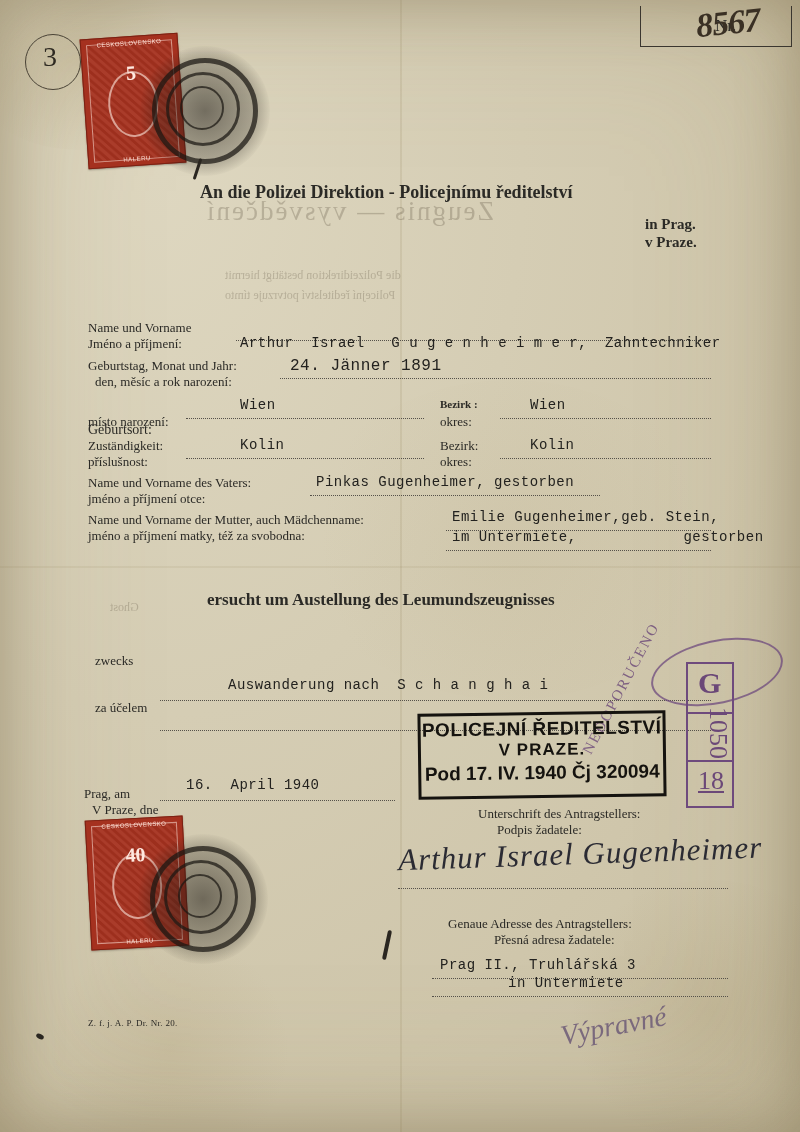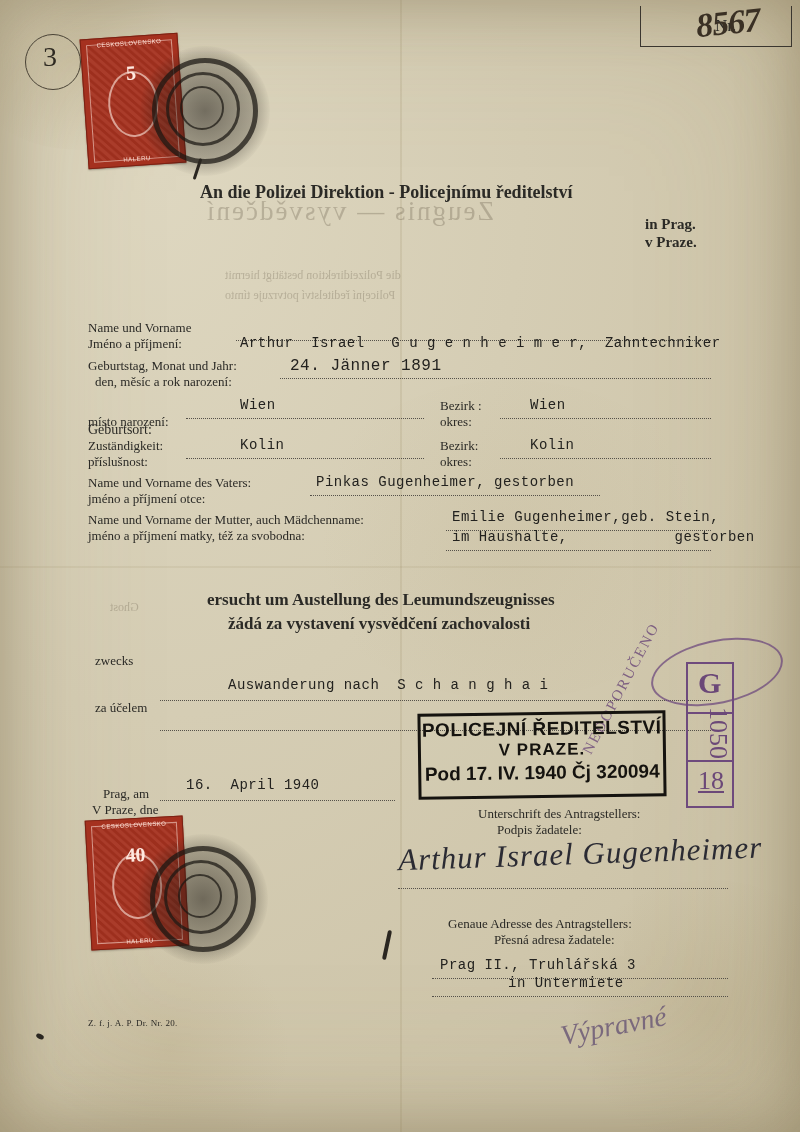--- a/index.html
+++ b/index.html
@@ -241,7 +241,7 @@
   <div class="dots" style="left:186px;top:418px;width:238px;"></div>
   <div class="tw" style="left:240px;top:397px;font-size:14px;">Wien</div>
 
-  <div class="pr" style="left:440px;top:398px;font-size:13px;">Bezirk :</div>
+  <div class="pr" style="left:440px;top:398px;font-size:11px;font-weight:bold;">Bezirk :</div>
   <div class="pr" style="left:440px;top:414px;font-size:13px;">okres:</div>
   <div class="dots" style="left:500px;top:418px;width:211px;"></div>
   <div class="tw" style="left:530px;top:397px;font-size:14px;">Wien</div>

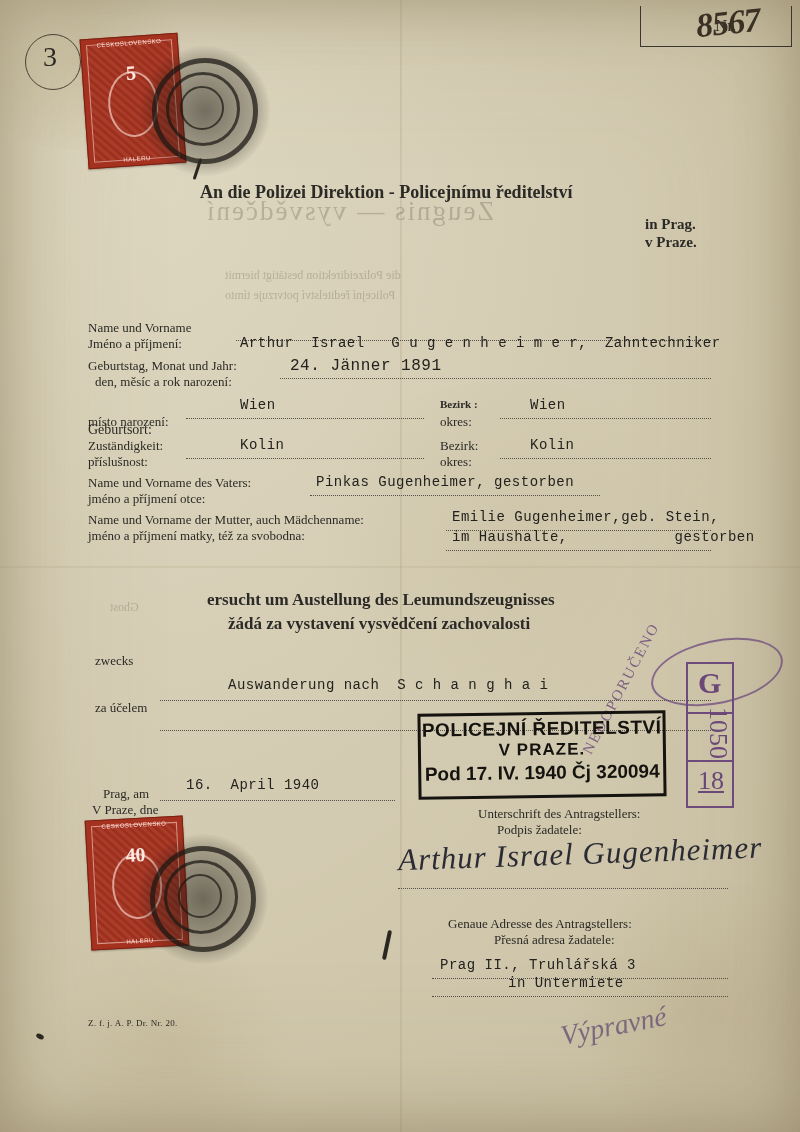--- a/index.html
+++ b/index.html
@@ -266,7 +266,7 @@
   <div class="dots" style="left:446px;top:530px;width:265px;"></div>
   <div class="dots" style="left:446px;top:550px;width:265px;"></div>
   <div class="tw" style="left:452px;top:509px;font-size:14px;">Emilie Gugenheimer,geb. Stein,</div>
-  <div class="tw" style="left:452px;top:529px;font-size:14px;">im Haushalte,            gestorben</div>
+  <div class="tw" style="left:452px;top:529px;font-size:14px;">im Untermiete,            gestorben</div>
 
   <div class="pr" style="left:207px;top:590px;font-size:17px;font-weight:bold;">ersucht um Austellung des Leumundszeugnisses</div>
   <div class="pr" style="left:228px;top:614px;font-size:17px;font-weight:bold;">žádá za vystavení vysvědčení zachovalosti</div>

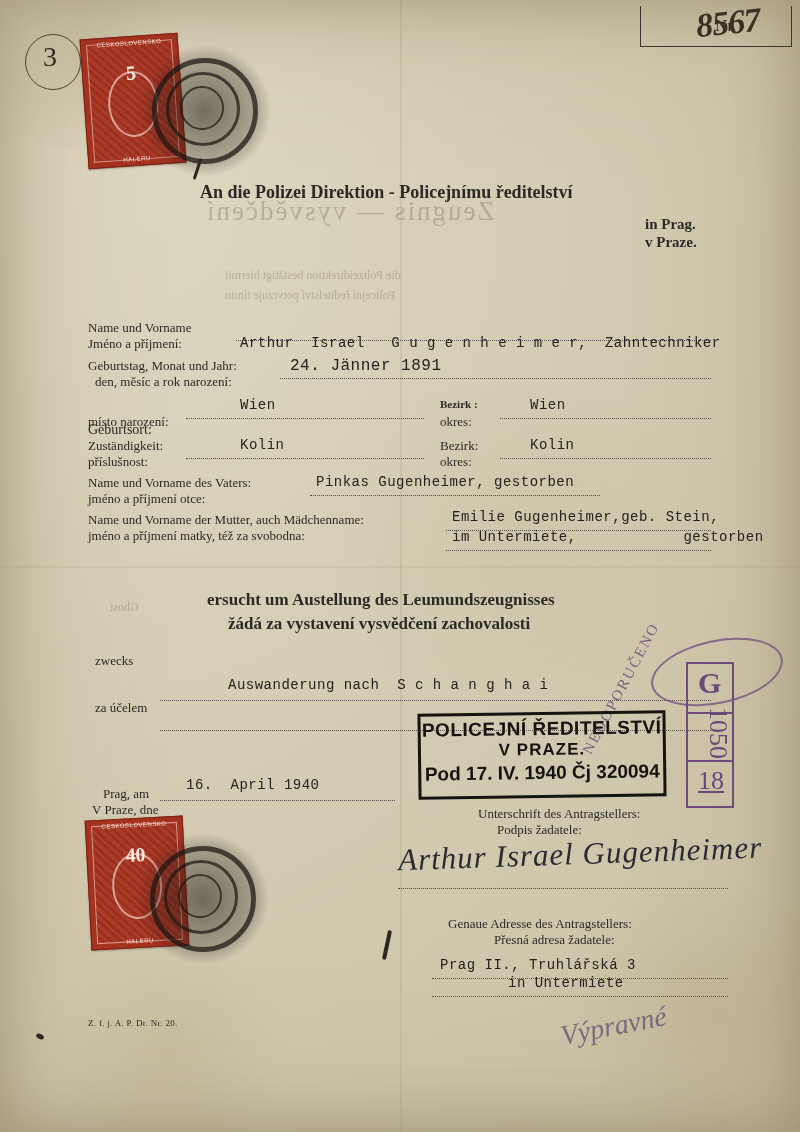--- a/index.html
+++ b/index.html
@@ -269,7 +269,6 @@
   <div class="tw" style="left:452px;top:529px;font-size:14px;">im Untermiete,            gestorben</div>
 
   <div class="pr" style="left:207px;top:590px;font-size:17px;font-weight:bold;">ersucht um Austellung des Leumundszeugnisses</div>
-  <div class="pr" style="left:228px;top:614px;font-size:17px;font-weight:bold;">žádá za vystavení vysvědčení zachovalosti</div>
 
   <div class="pr" style="left:95px;top:653px;font-size:13px;">zwecks</div>
   <div class="pr" style="left:95px;top:700px;font-size:13px;">za účelem</div>

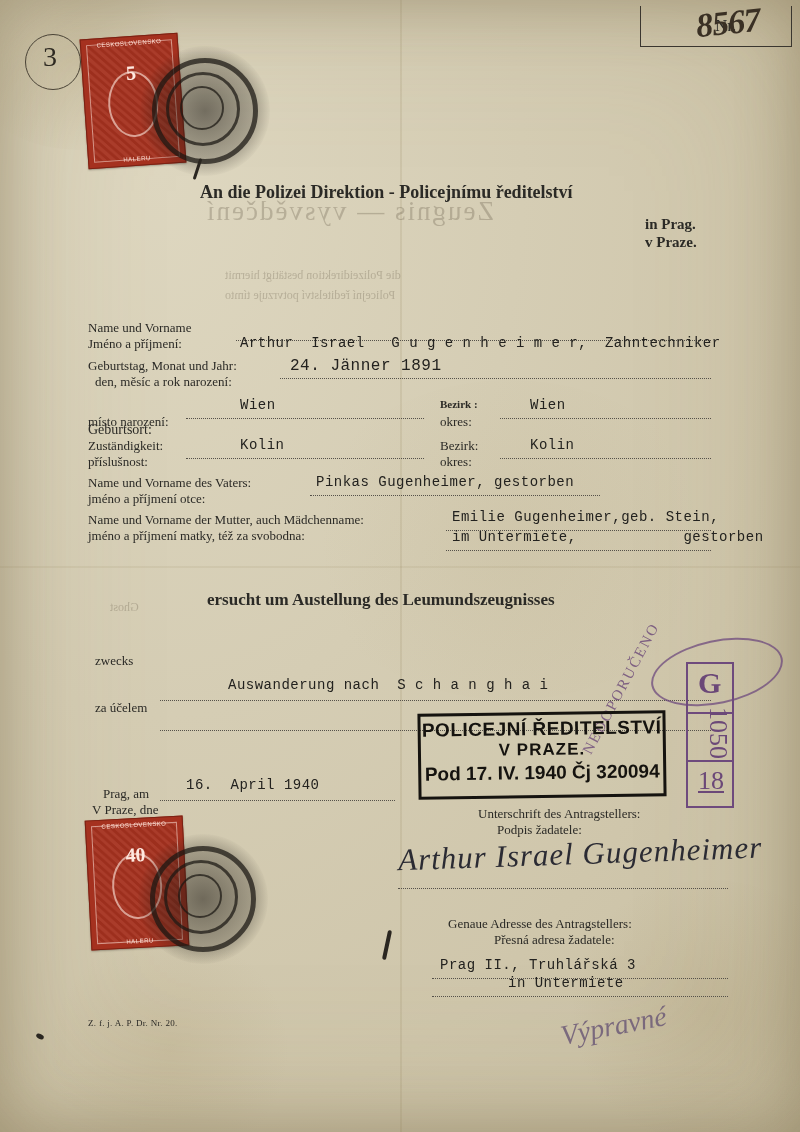--- a/index.html
+++ b/index.html
@@ -294,7 +294,7 @@
     <div class="l3">Pod 17. IV. 1940  Čj 320094</div>
   </div>
 
-  <div class="pr" style="left:103px;top:786px;font-size:13px;">Prag, am</div>
+  <div class="pr" style="left:84px;top:786px;font-size:13px;">Prag, am</div>
   <div class="pr" style="left:92px;top:802px;font-size:13px;">V Praze, dne</div>
   <div class="dots" style="left:160px;top:800px;width:235px;"></div>
   <div class="tw" style="left:186px;top:777px;font-size:14px;">16.  April 1940</div>

